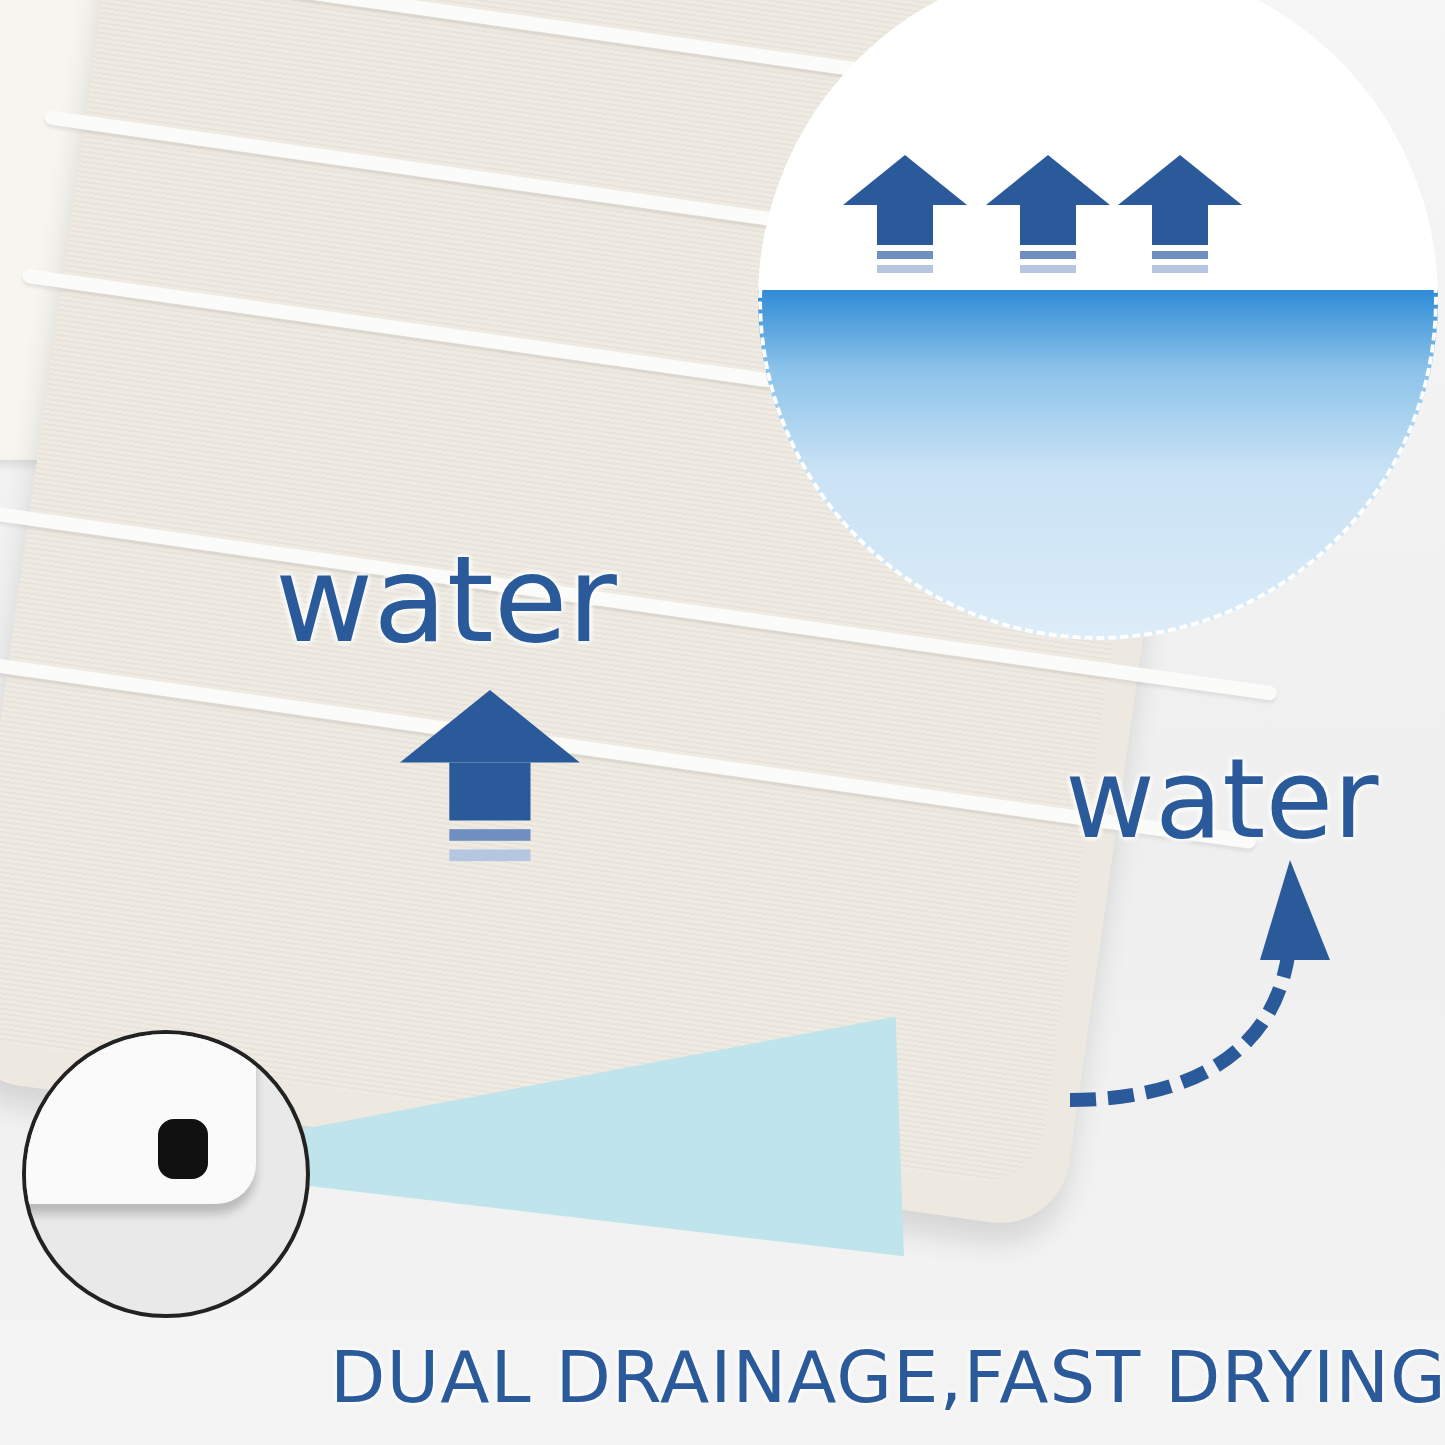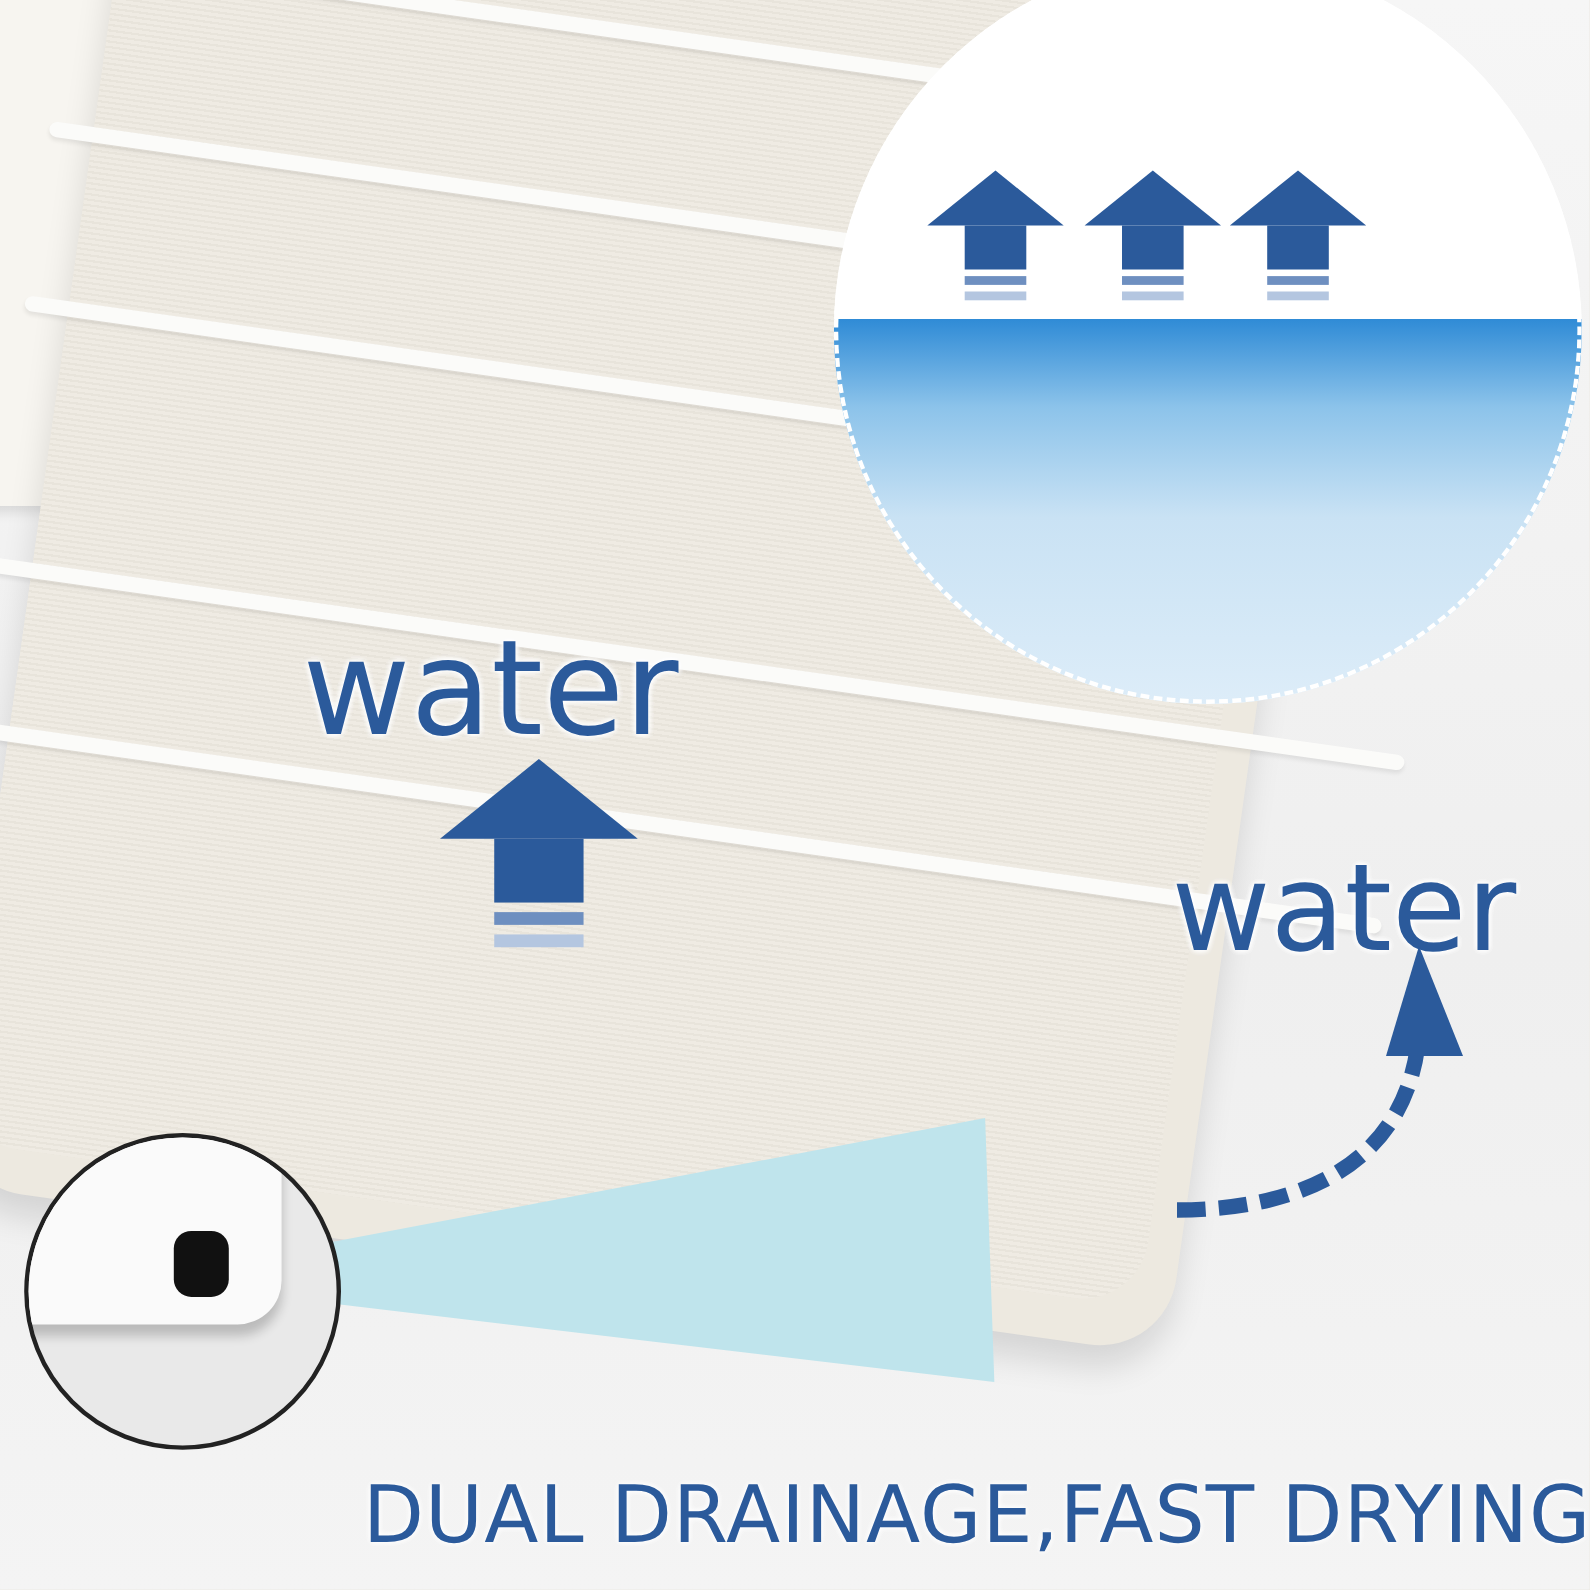--- a/index.html
+++ b/index.html
@@ -21,7 +21,7 @@
 .arrow .stem{width:56px;height:40px;background:#2b5a9b;margin-left:34px;}
 .arrow .bar{width:56px;height:8px;background:#6e8fc0;margin:6px 0 0 34px;}
 .arrow .bar2{width:56px;height:8px;background:#b4c6e0;margin:6px 0 0 34px;}
-.word{position:absolute;color:#2b5a9b;font-size:120px;font-family:"DejaVu Sans",sans-serif;-webkit-text-stroke:0px;text-shadow:0 0 6px #fff,0 0 6px #fff,0 0 6px #fff;margin-top:27px;}
+.word{position:absolute;color:#2b5a9b;font-size:120px;font-family:"DejaVu Sans",sans-serif;-webkit-text-stroke:0px;text-shadow:0 0 6px #fff,0 0 6px #fff,0 0 6px #fff;}
 .headline{position:absolute;left:330px;top:1335px;font-size:72px;color:#2b5a9b;font-family:"DejaVu Sans",sans-serif;letter-spacing:1px;text-shadow:0 0 6px #fff,0 0 6px #fff;white-space:nowrap;}
 .curve-arrow{position:absolute;left:1060px;top:850px;}
 </style>

